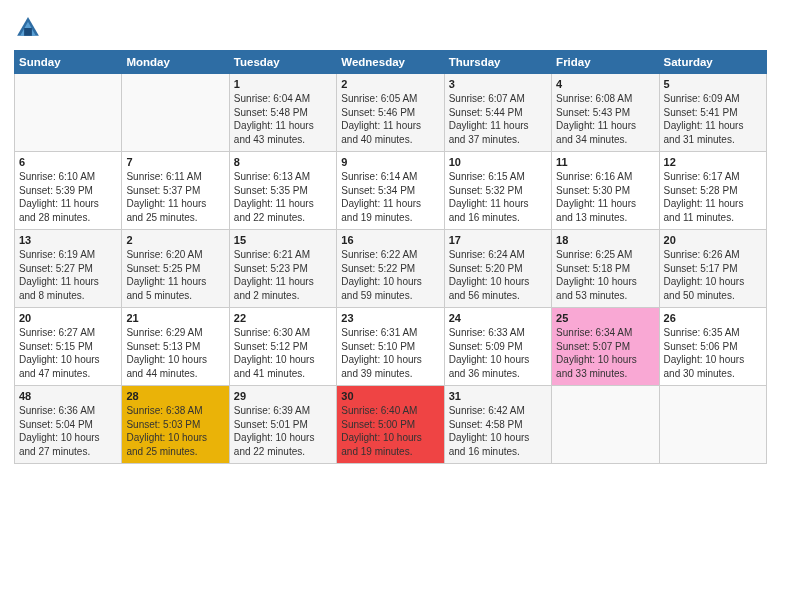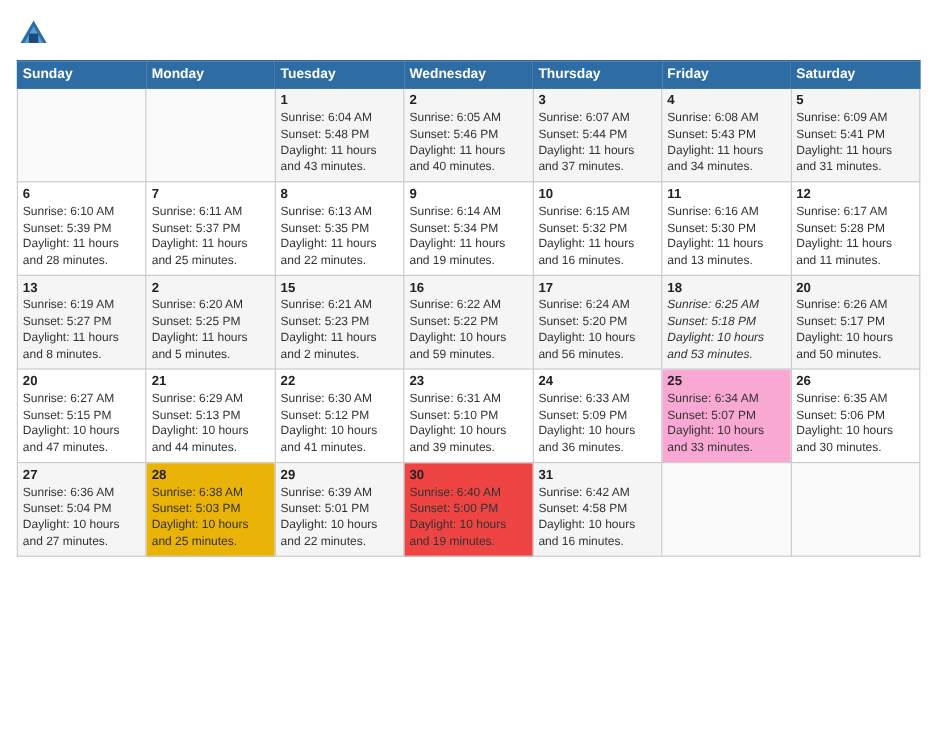--- a/index.html
+++ b/index.html
@@ -265,7 +265,7 @@
           </td>
           <td style="background: rgb(245, 245, 245);">
             <span class="day-num">18</span>
-            <div class="cell-text" style="white-space: pre-line; font-style: italic;">Sunrise: 6:25 AM
+            <div class="cell-text" style="white-space: pre-line;">Sunrise: 6:25 AM
 Sunset: 5:18 PM
 Daylight: 10 hours
 and 53 minutes.</div>

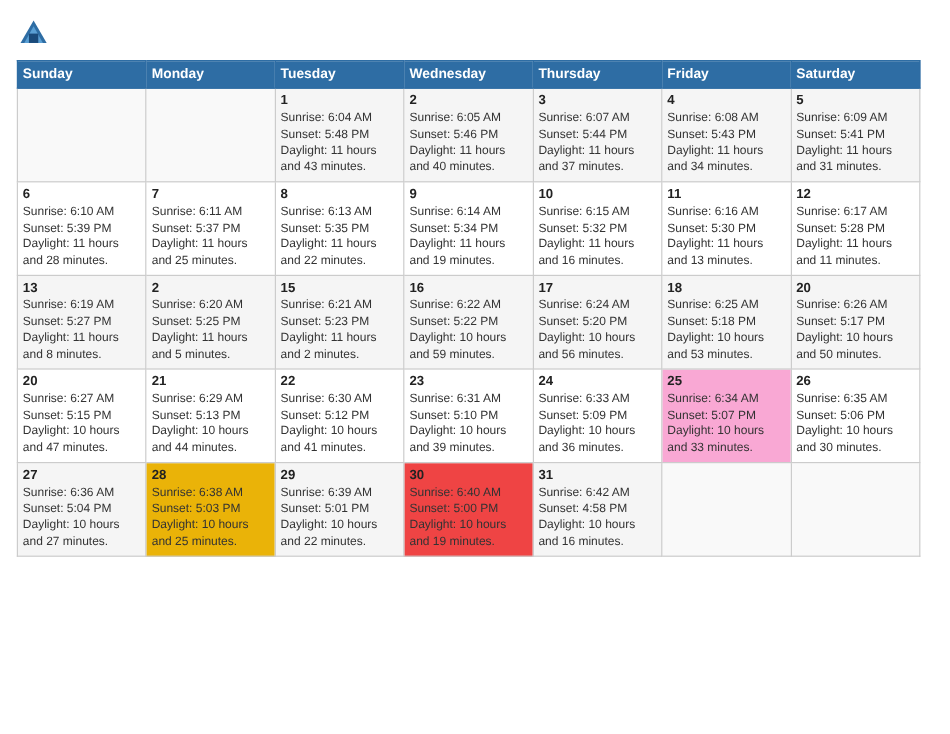--- a/index.html
+++ b/index.html
@@ -331,7 +331,7 @@
         </tr>
         <tr>
           <td style="background: rgb(245, 245, 245);">
-            <span class="day-num">27</span>
+            <span class="day-num">48</span>
             <div class="cell-text" style="white-space: pre-line;">Sunrise: 6:36 AM
 Sunset: 5:04 PM
 Daylight: 10 hours

